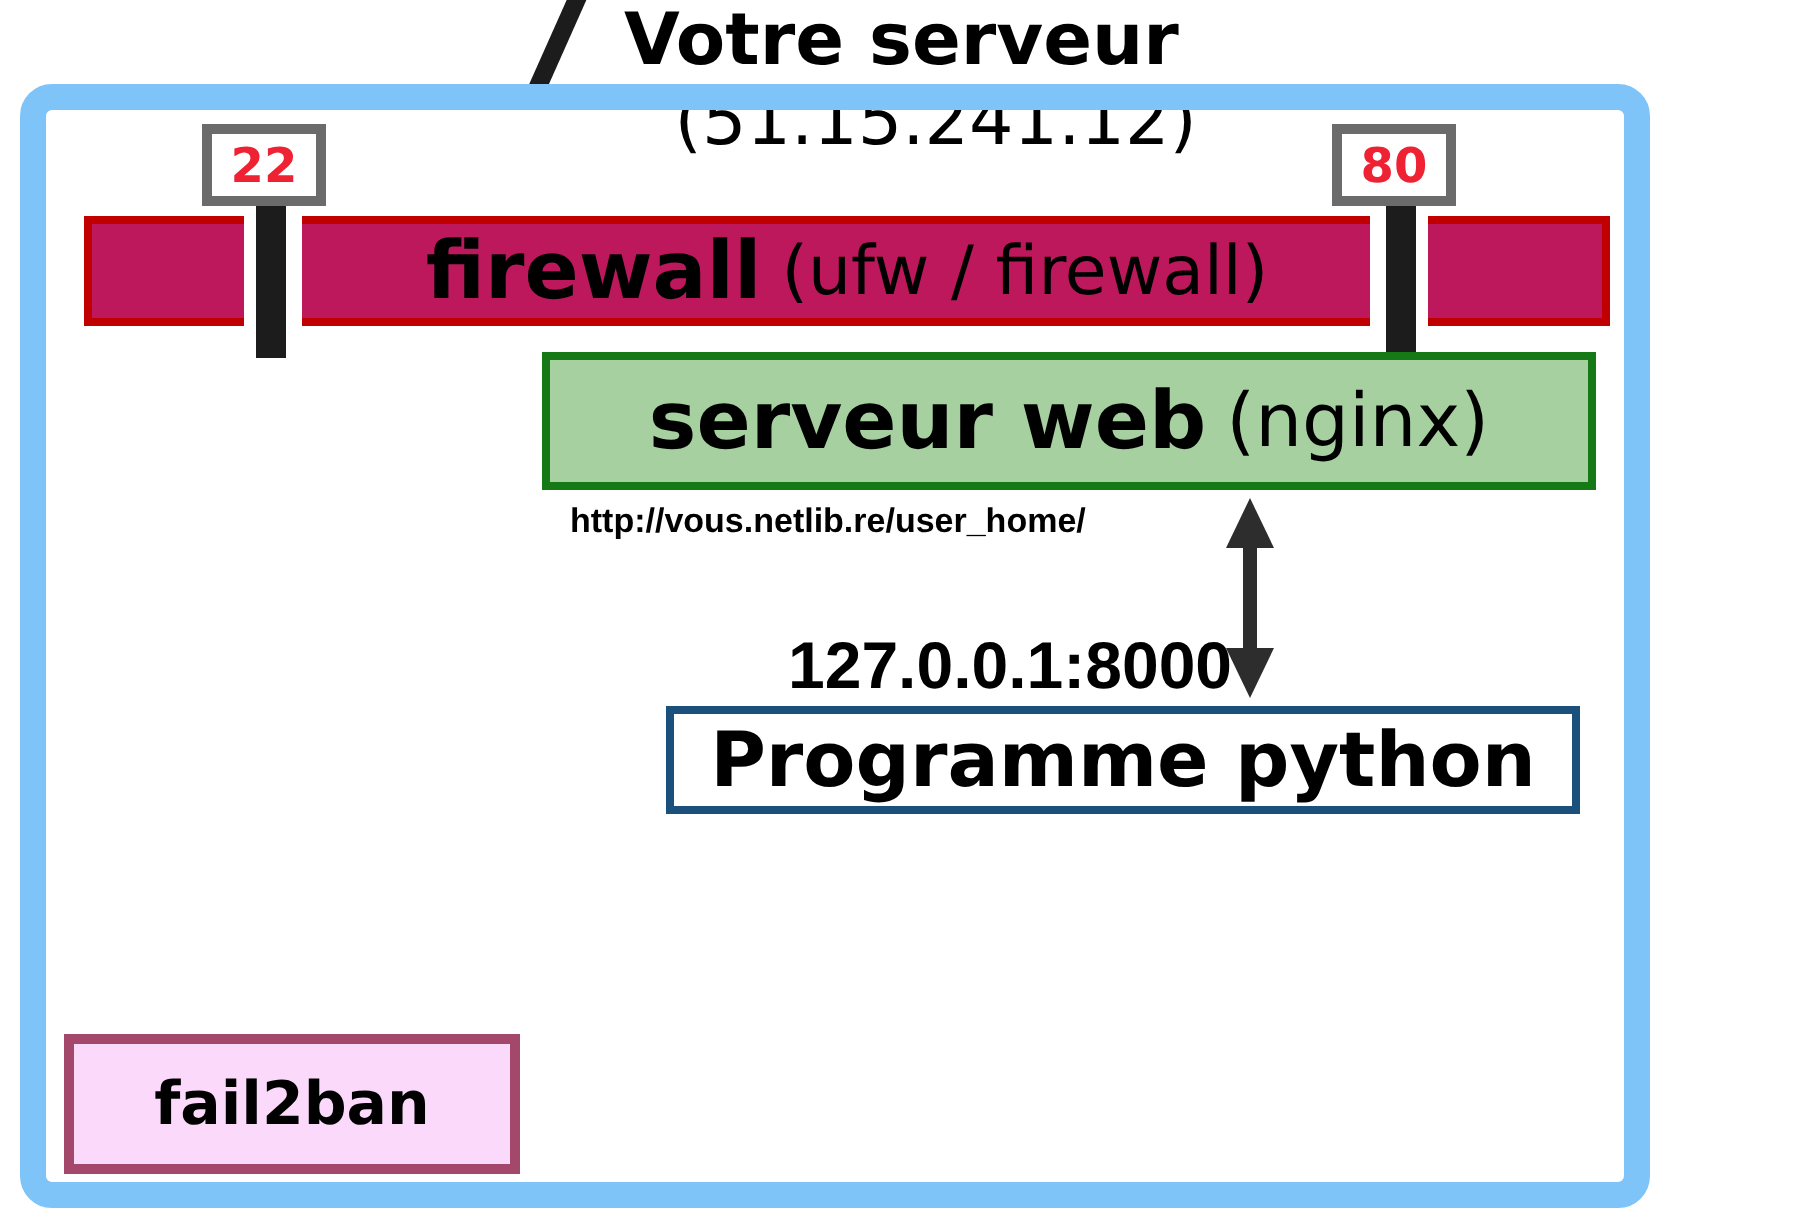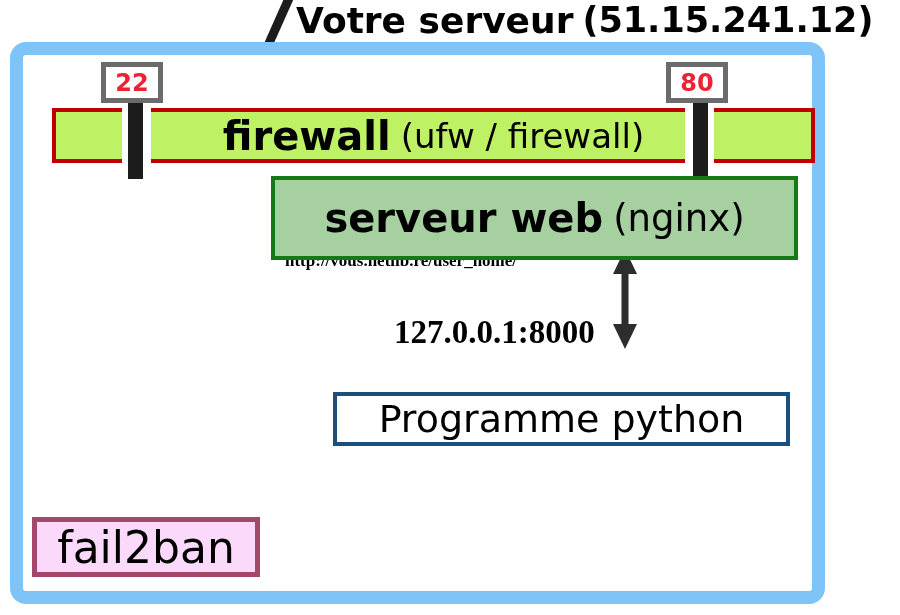--- a/index.html
+++ b/index.html
@@ -17,7 +17,7 @@
   }
 
   
-  .title{left:296px;top:0px;height:42px;display:flex;align-items:flex-start;white-space:nowrap;}
+  .title{left:312px;top:0px;height:42px;display:flex;align-items:flex-end;white-space:nowrap;flex-direction:column;}
   .title .t-bold{font-weight:bold;font-size:36px;margin-right:9px;}
   .title .t-reg{font-weight:bold;font-size:35px;}
 

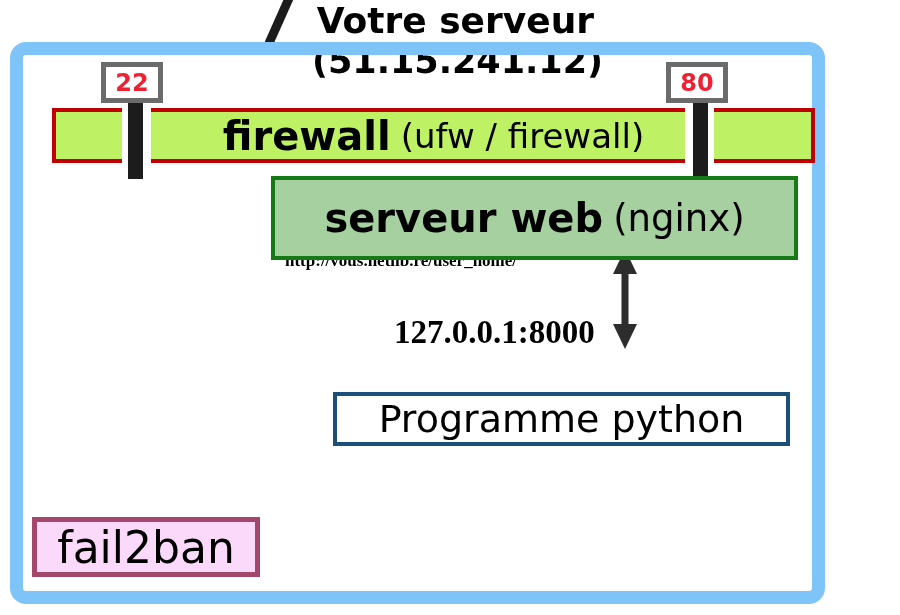--- a/index.html
+++ b/index.html
@@ -19,7 +19,7 @@
   
   .title{left:312px;top:0px;height:42px;display:flex;align-items:flex-end;white-space:nowrap;flex-direction:column;}
   .title .t-bold{font-weight:bold;font-size:36px;margin-right:9px;}
-  .title .t-reg{font-weight:bold;font-size:35px;}
+  .title .t-reg{font-weight:normal;font-size:35px;}
 
   
   .callout{

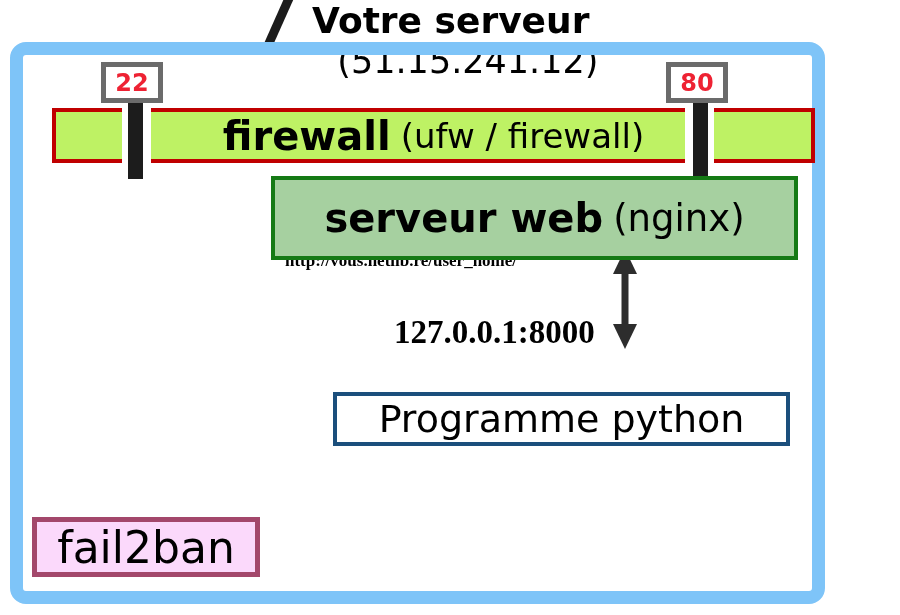--- a/index.html
+++ b/index.html
@@ -29,8 +29,8 @@
 
   
   .firewall{
-    left:52px;top:108px;width:763px;height:55px;
-    border:4px solid #C00000;background:#bef264;white-space:nowrap;
+    left:42px;top:108px;width:763px;height:55px;
+    border:4px solid #C00000;background:#be185d;white-space:nowrap;
   }
   .firewall .f-bold{font-weight:bold;font-size:40px;margin-right:10px;}
   .firewall .f-reg{font-weight:normal;font-size:34px;}

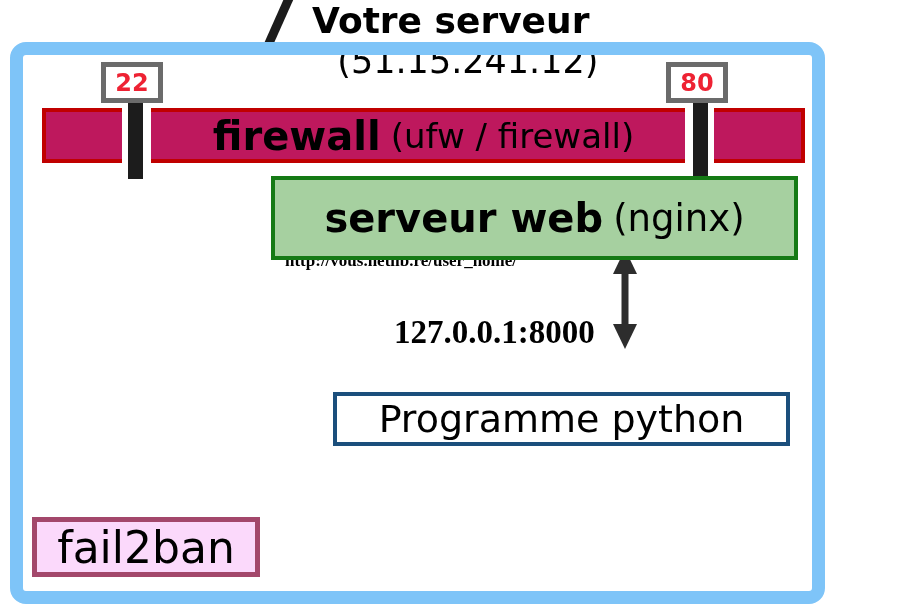--- a/index.html
+++ b/index.html
@@ -50,7 +50,7 @@
     font-weight:bold;font-size:40px;z-index:5;
   }
   .web{
-    left:271px;top:176px;width:527px;height:84px;
+    left:271px;top:176px;width:527px;height:69px;
     border:4px solid #157A15;background:#A6D0A0;white-space:nowrap;z-index:5;
   }
   .web .w-bold{font-weight:bold;font-size:40px;margin-right:10px;}

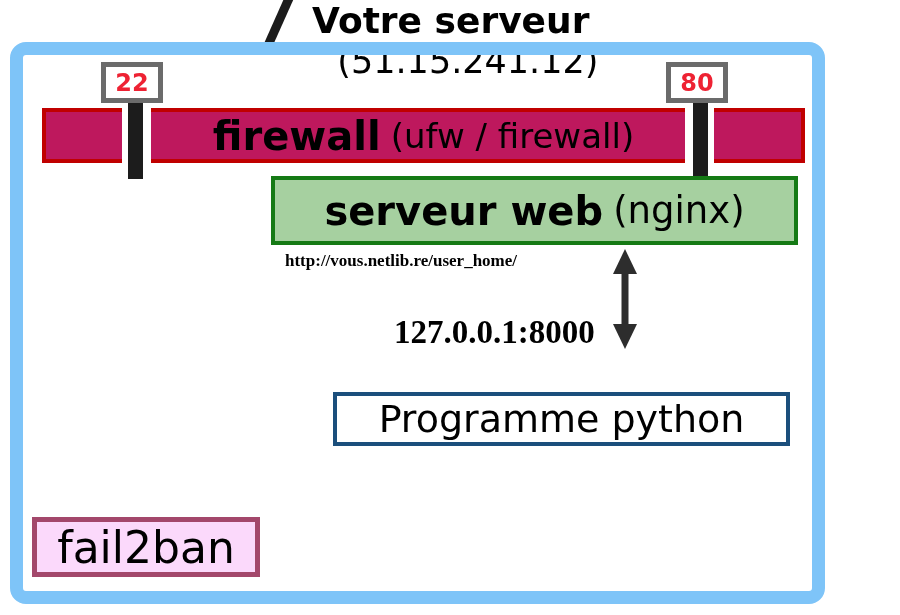--- a/index.html
+++ b/index.html
@@ -56,7 +56,7 @@
   .web .w-bold{font-weight:bold;font-size:40px;margin-right:10px;}
   .web .w-reg{font-weight:normal;font-size:37px;}
 
-  .mono{font-family:Liberation Serif, serif;font-weight:bold;white-space:nowrap;}
+  .mono{font-family:Liberation Sans, sans-serif;font-weight:bold;white-space:nowrap;}
   .url{left:285px;top:251px;font-size:17px;}
   .proxy-label{left:645px;top:280px;font-size:25px;}
   .local-addr{left:394px;top:314px;font-size:33px;}

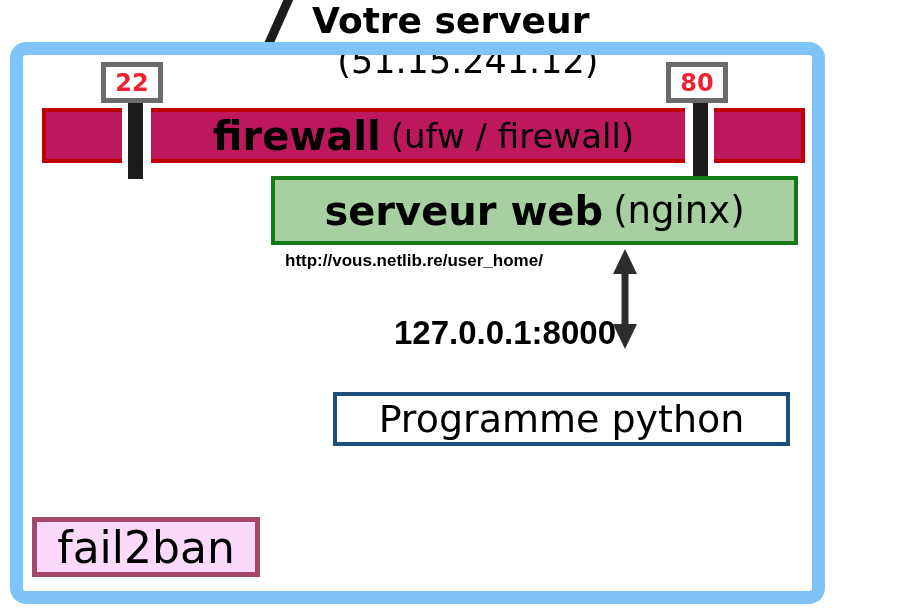--- a/index.html
+++ b/index.html
@@ -66,7 +66,7 @@
   .python{
     left:333px;top:353px;width:457px;height:54px;
     border:4px solid #1B4F7C;background:#ffffff;
-    font-weight:normal;font-size:38px;z-index:5;margin-top:39px;
+    font-weight:bold;font-size:38px;z-index:5;
   }
 
   .fail2ban{

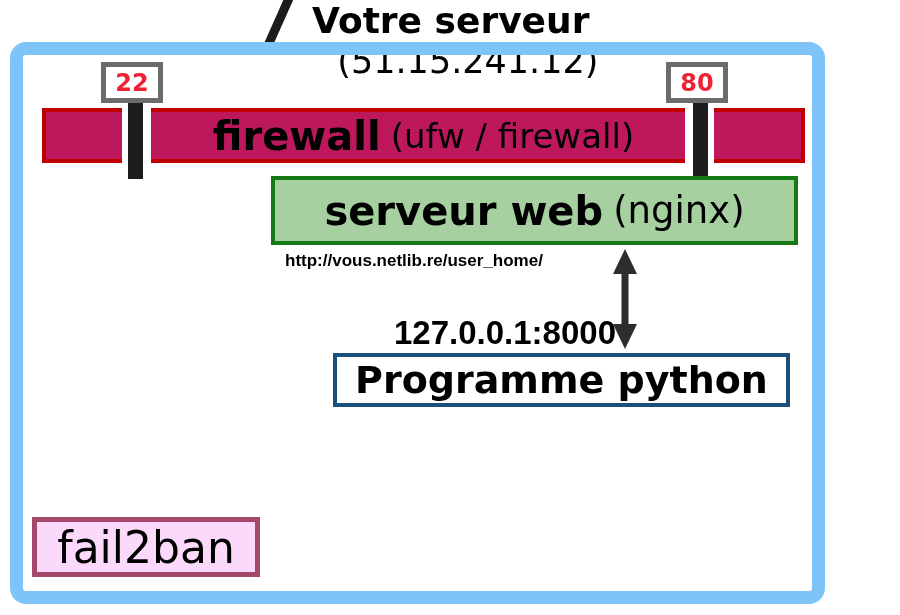--- a/index.html
+++ b/index.html
@@ -70,9 +70,9 @@
   }
 
   .fail2ban{
-    left:32px;top:517px;width:228px;height:60px;
+    left:32px;top:517px;width:228px;height:70px;
     border:5px solid #A3476B;background:#FBD9FB;
-    font-weight:normal;font-size:44px;
+    font-weight:bold;font-size:30px;
   }
 </style>
 </head>

